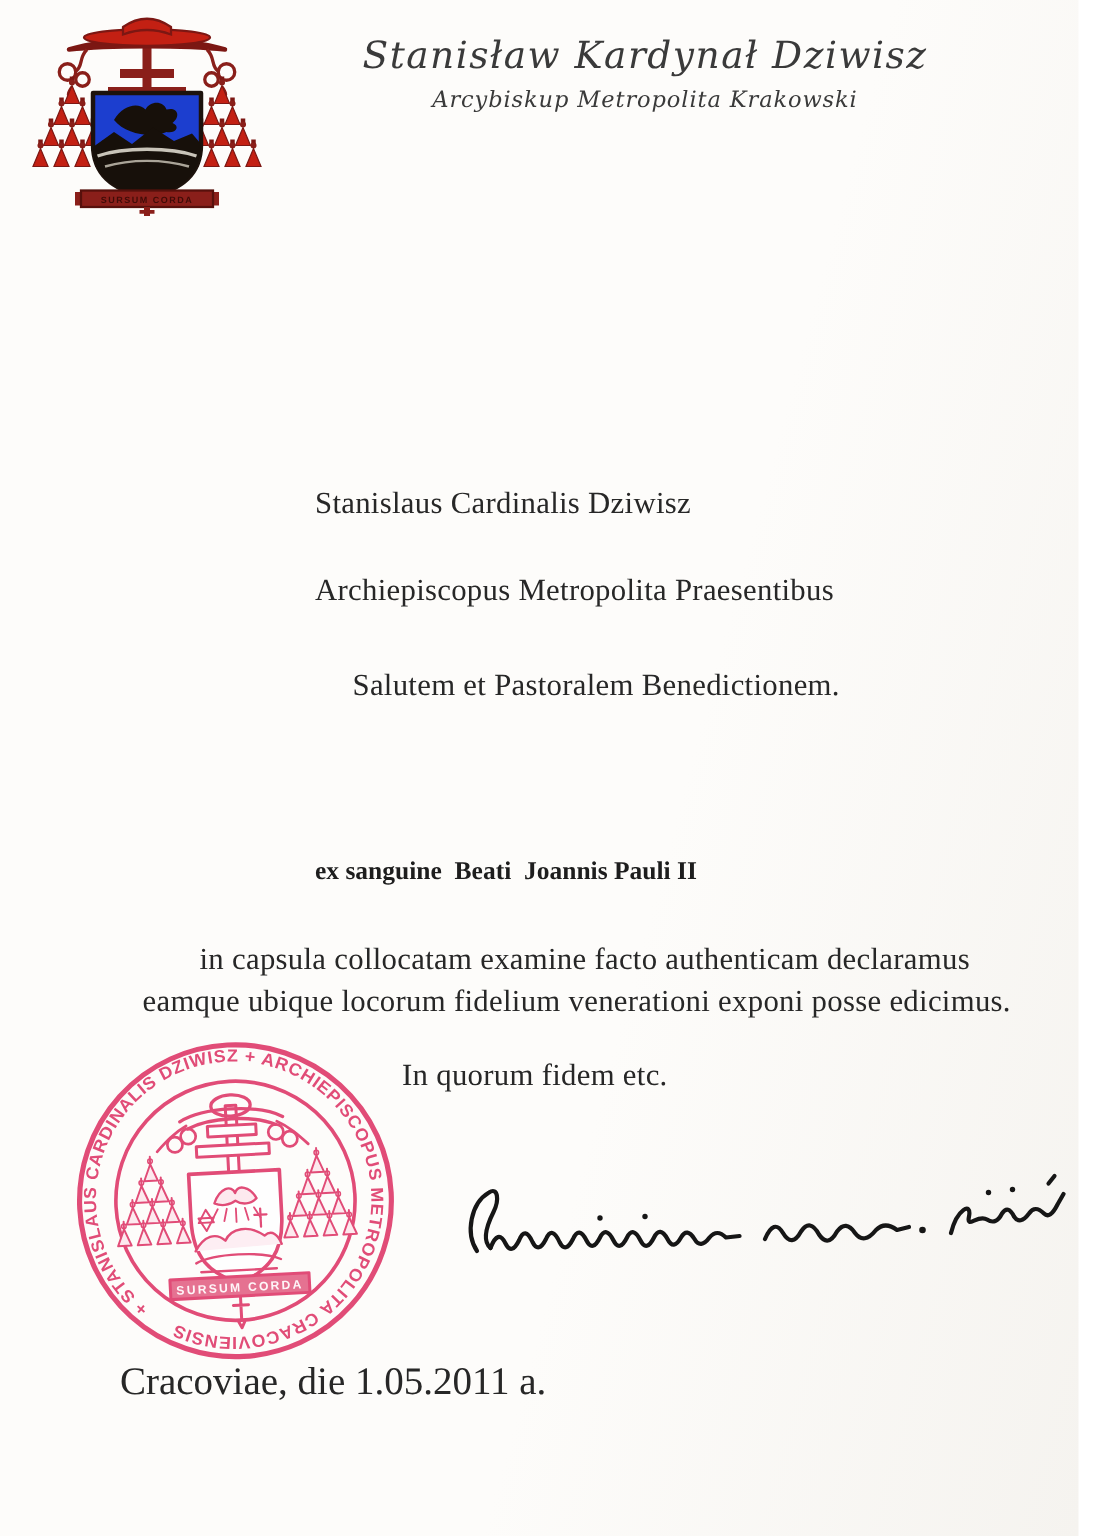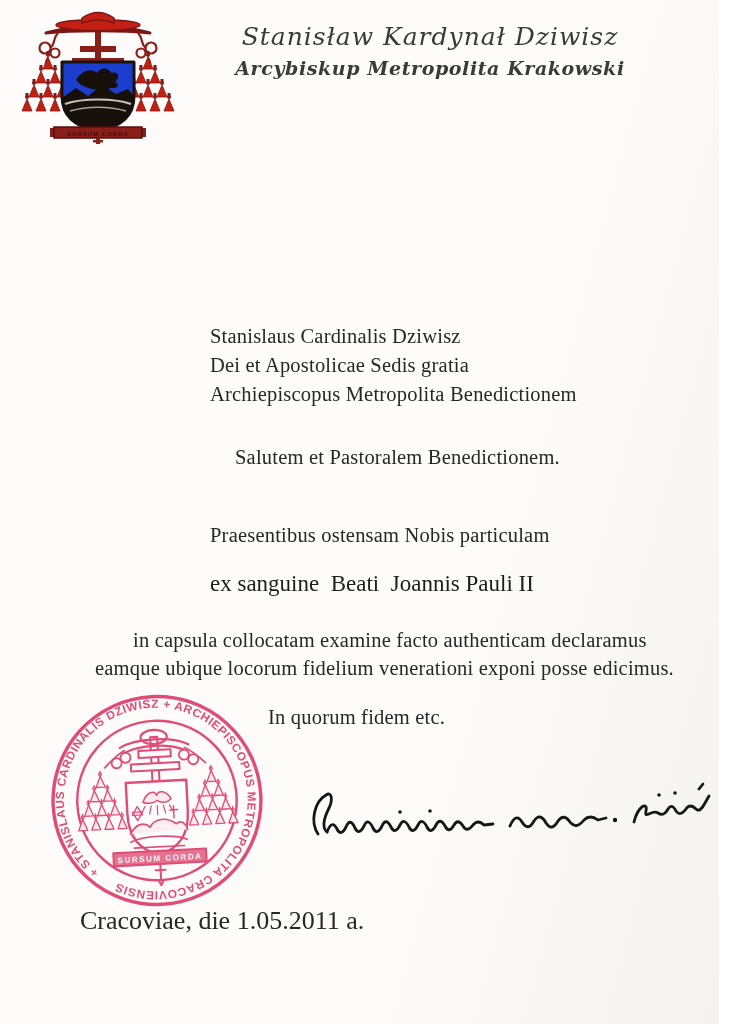--- a/index.html
+++ b/index.html
@@ -18,7 +18,7 @@
     font-family:"DejaVu Serif", serif;font-style:italic;color:#3a3a3a;
   }
   .lh-name{font-size:25px;letter-spacing:1px;font-weight:500;}
-  .lh-title{font-size:19px;letter-spacing:.6px;margin-top:6px;font-weight:700;}
+  .lh-title{font-size:15px;letter-spacing:.6px;margin-top:6px;font-weight:400;}
   
   .body-line{font-size:20.5px;letter-spacing:.2px;color:#272727;}
   .relic{font-size:23px;font-weight:normal;white-space:pre;color:#1d1d1d;}

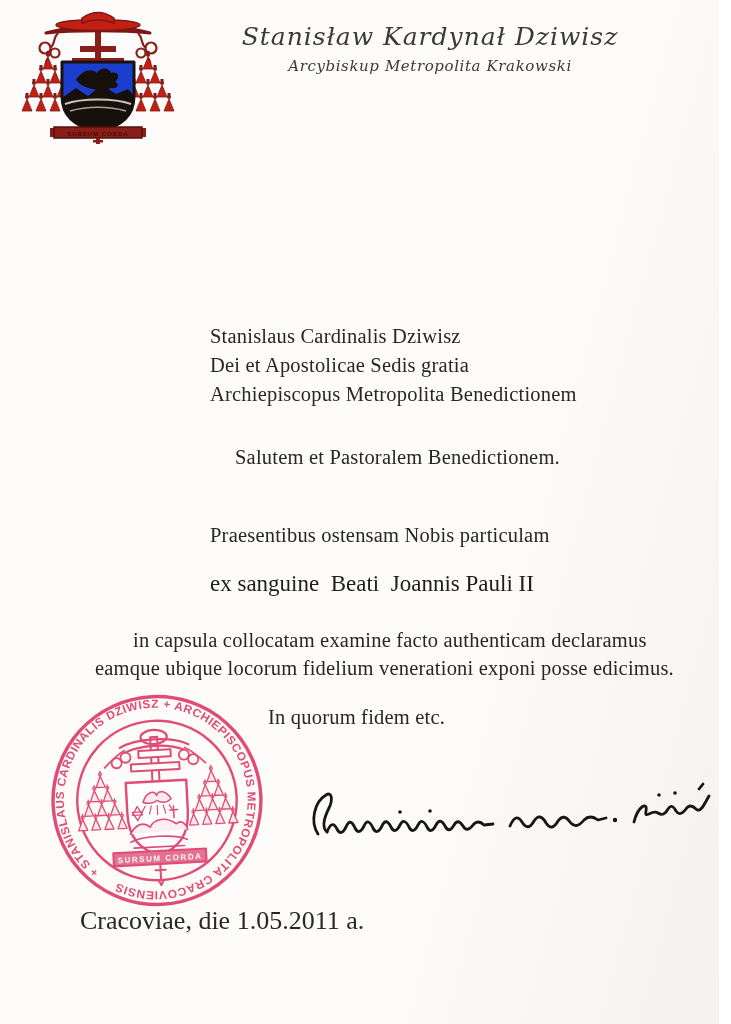--- a/index.html
+++ b/index.html
@@ -119,7 +119,6 @@
   </div>
 
   <div class="abs body-line" style="left:210px;top:325px;">Stanislaus Cardinalis Dziwisz</div>
-  <div class="abs body-line" style="left:210px;top:354px;">Dei et Apostolicae Sedis gratia</div>
   <div class="abs body-line" style="left:210px;top:383px;">Archiepiscopus Metropolita Benedictionem</div>
 
   <div class="abs body-line" style="left:210px;top:446px;margin-left:25px;">Salutem et Pastoralem Benedictionem.</div>

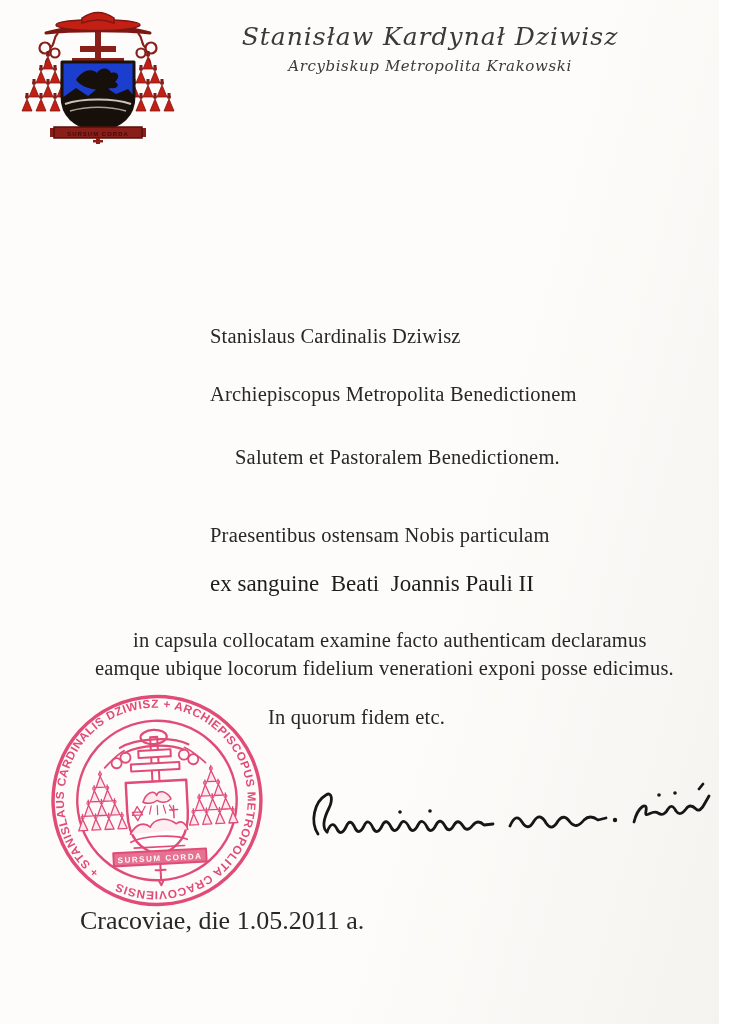--- a/index.html
+++ b/index.html
@@ -119,7 +119,7 @@
   </div>
 
   <div class="abs body-line" style="left:210px;top:325px;">Stanislaus Cardinalis Dziwisz</div>
-  <div class="abs body-line" style="left:210px;top:383px;">Archiepiscopus Metropolita Benedictionem</div>
+  <div class="abs body-line" style="left:210px;top:383px;">Archiepiscopus Metropolita Praesentibus</div>
 
   <div class="abs body-line" style="left:210px;top:446px;margin-left:25px;">Salutem et Pastoralem Benedictionem.</div>
 

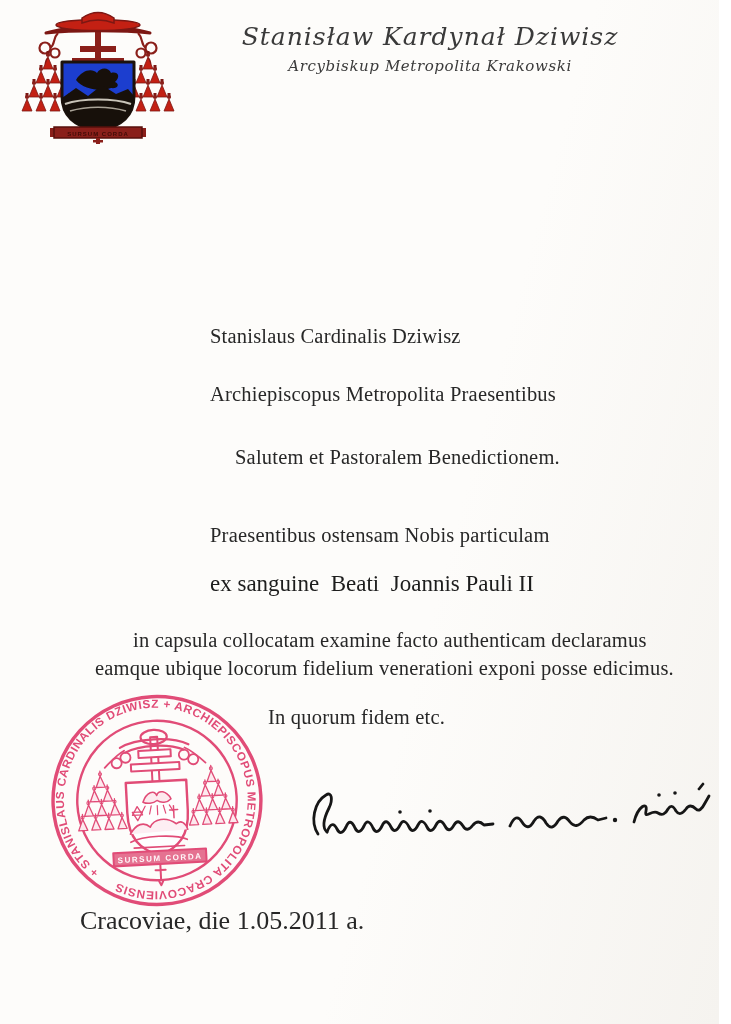--- a/index.html
+++ b/index.html
@@ -123,7 +123,6 @@
 
   <div class="abs body-line" style="left:210px;top:446px;margin-left:25px;">Salutem et Pastoralem Benedictionem.</div>
 
-  <div class="abs body-line" style="left:210px;top:524px;">Praesentibus ostensam Nobis particulam</div>
 
   <div class="abs relic" style="left:210px;top:571px;">ex sanguine  Beati  Joannis Pauli II</div>
 

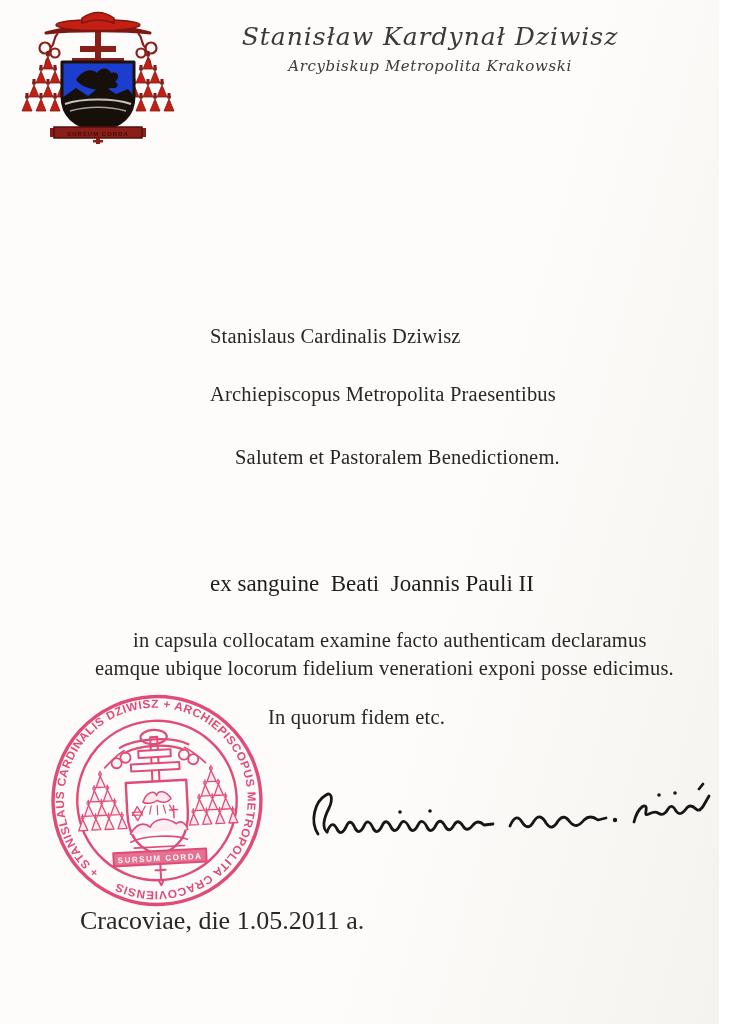--- a/index.html
+++ b/index.html
@@ -21,7 +21,7 @@
   .lh-title{font-size:15px;letter-spacing:.6px;margin-top:6px;font-weight:400;}
   
   .body-line{font-size:20.5px;letter-spacing:.2px;color:#272727;}
-  .relic{font-size:23px;font-weight:normal;white-space:pre;color:#1d1d1d;}
+  .relic{font-size:17px;font-weight:bold;white-space:pre;color:#1d1d1d;}
   
   .sig-name{font-size:20px;color:#272727;}
   .dateline{font-size:26px;color:#272727;}

